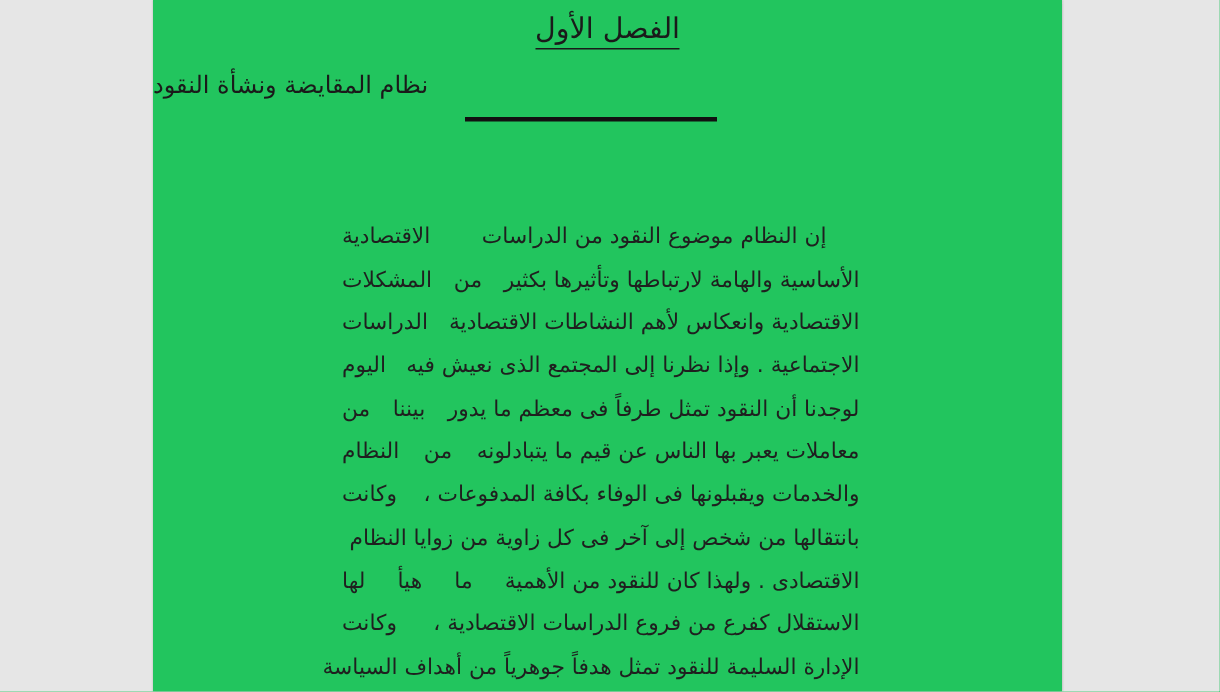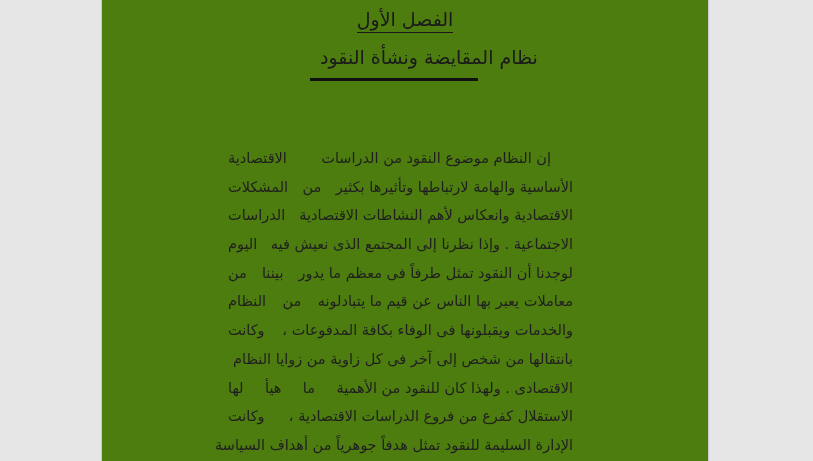--- a/index.html
+++ b/index.html
@@ -28,7 +28,7 @@
     top: 0;
     width: 606px;
     height: 461px;
-    background: #4d7c0f;
+    background: #22c55e;
     box-shadow: -1px 0 1px rgba(0,0,0,0.10), 1px 0 1px rgba(0,0,0,0.10);
   }
 

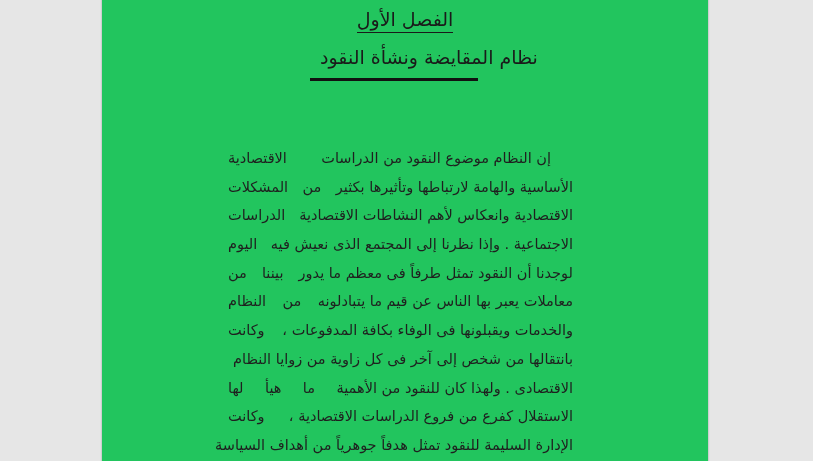--- a/index.html
+++ b/index.html
@@ -55,9 +55,9 @@
     left: 0;
     top: 43px;
     width: 654px;
-    text-align: center;
+    text-align: left;
     font-family: "DejaVu Sans", sans-serif;
-    font-size: 19px;
+    font-size: 16px;
     line-height: 28px;
     color: #1a1a1a;
     white-space: nowrap;

